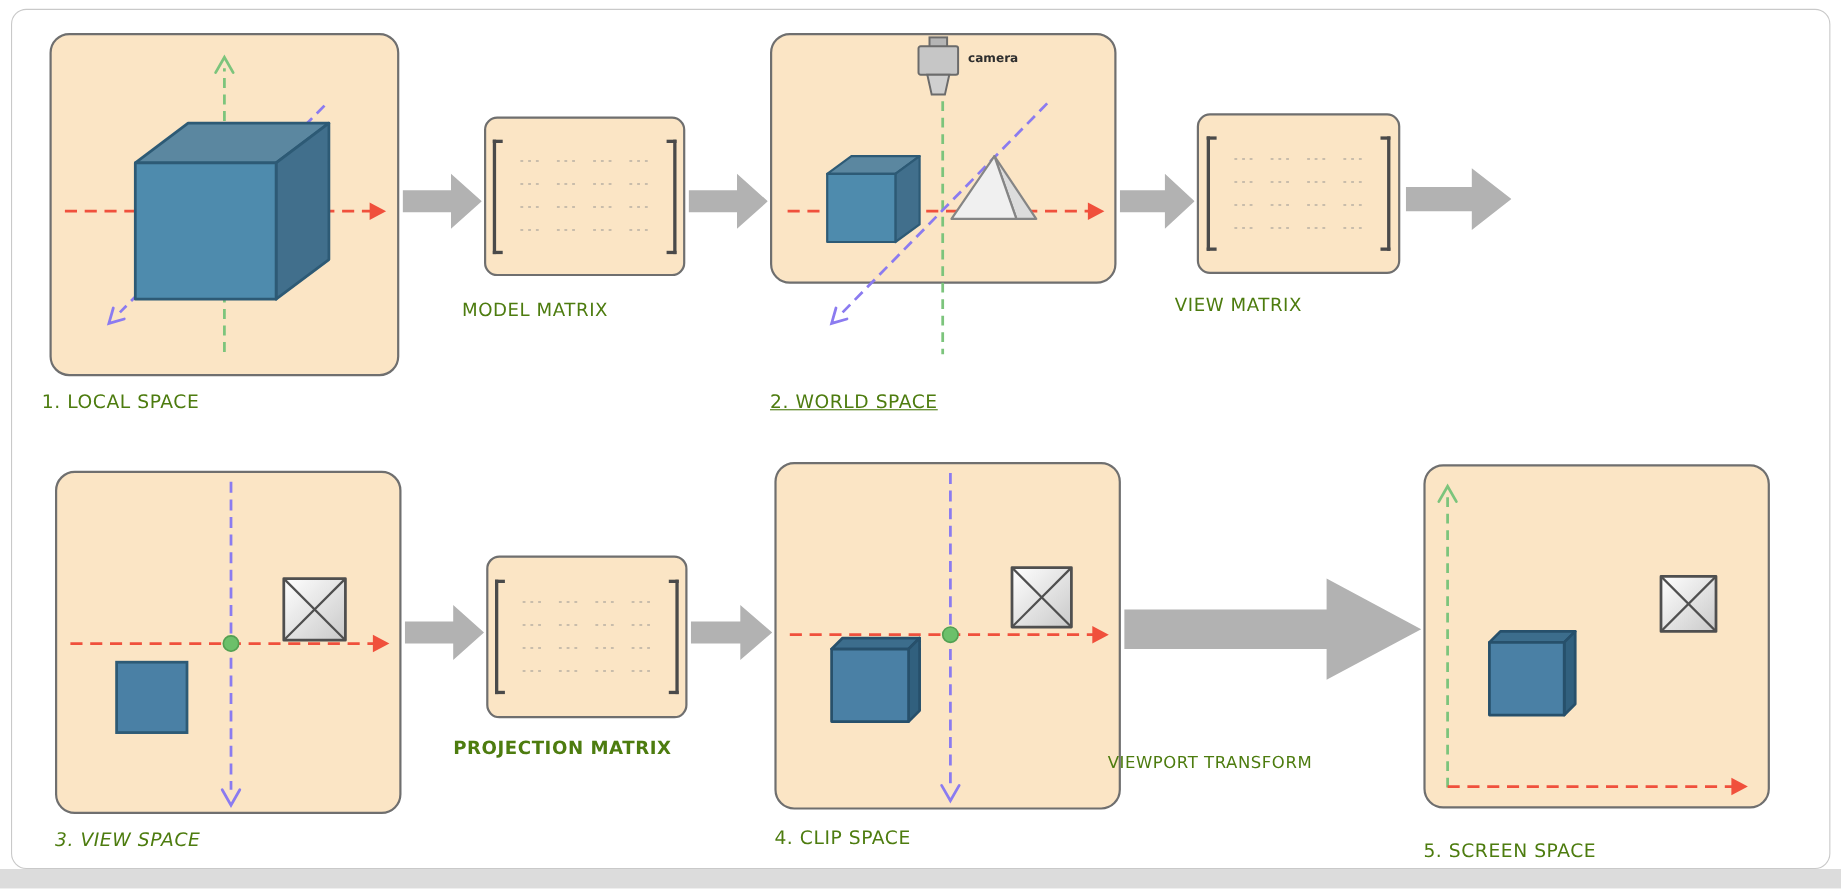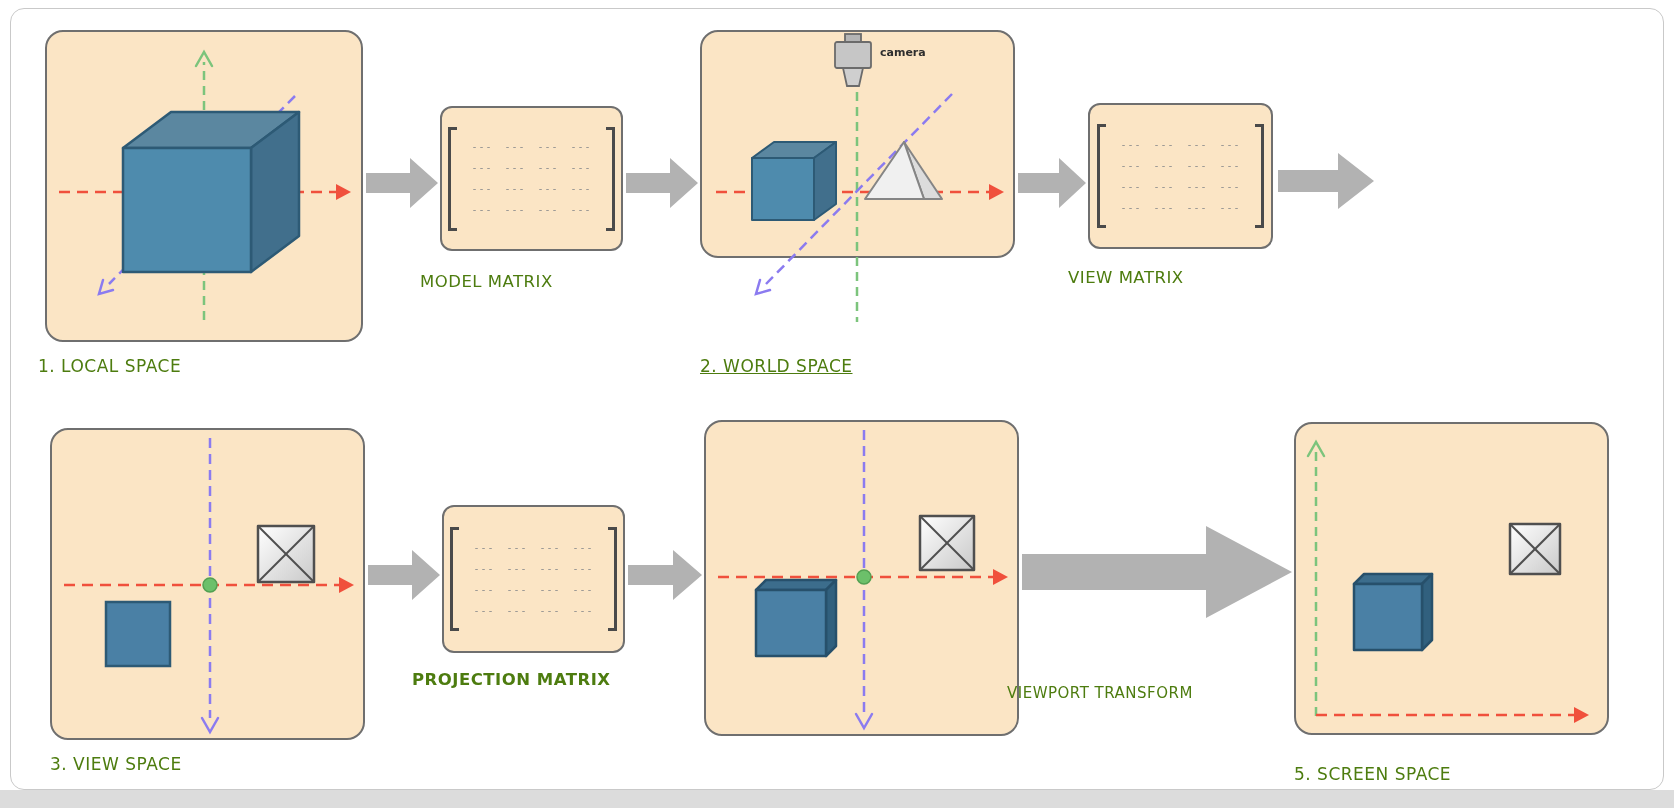--- a/index.html
+++ b/index.html
@@ -194,7 +194,7 @@
       <rect x="54" y="172" width="64" height="64" fill="#4a80a5" stroke="#2d5a75" stroke-width="2.5"></rect>
     </svg>
   </div>
-  <div class="diagram-label" style="left:50px; top:754px; width:315px;">3. VIEW SPACE</div>
+  <div class="diagram-label" style="left:50px; top:754px; width:315px;font-style:italic;">3. VIEW SPACE</div>
 
   <div class="flow-arrow" style="left:368px; top:548px;">
     <svg width="72" height="54" viewBox="0 0 72 54">

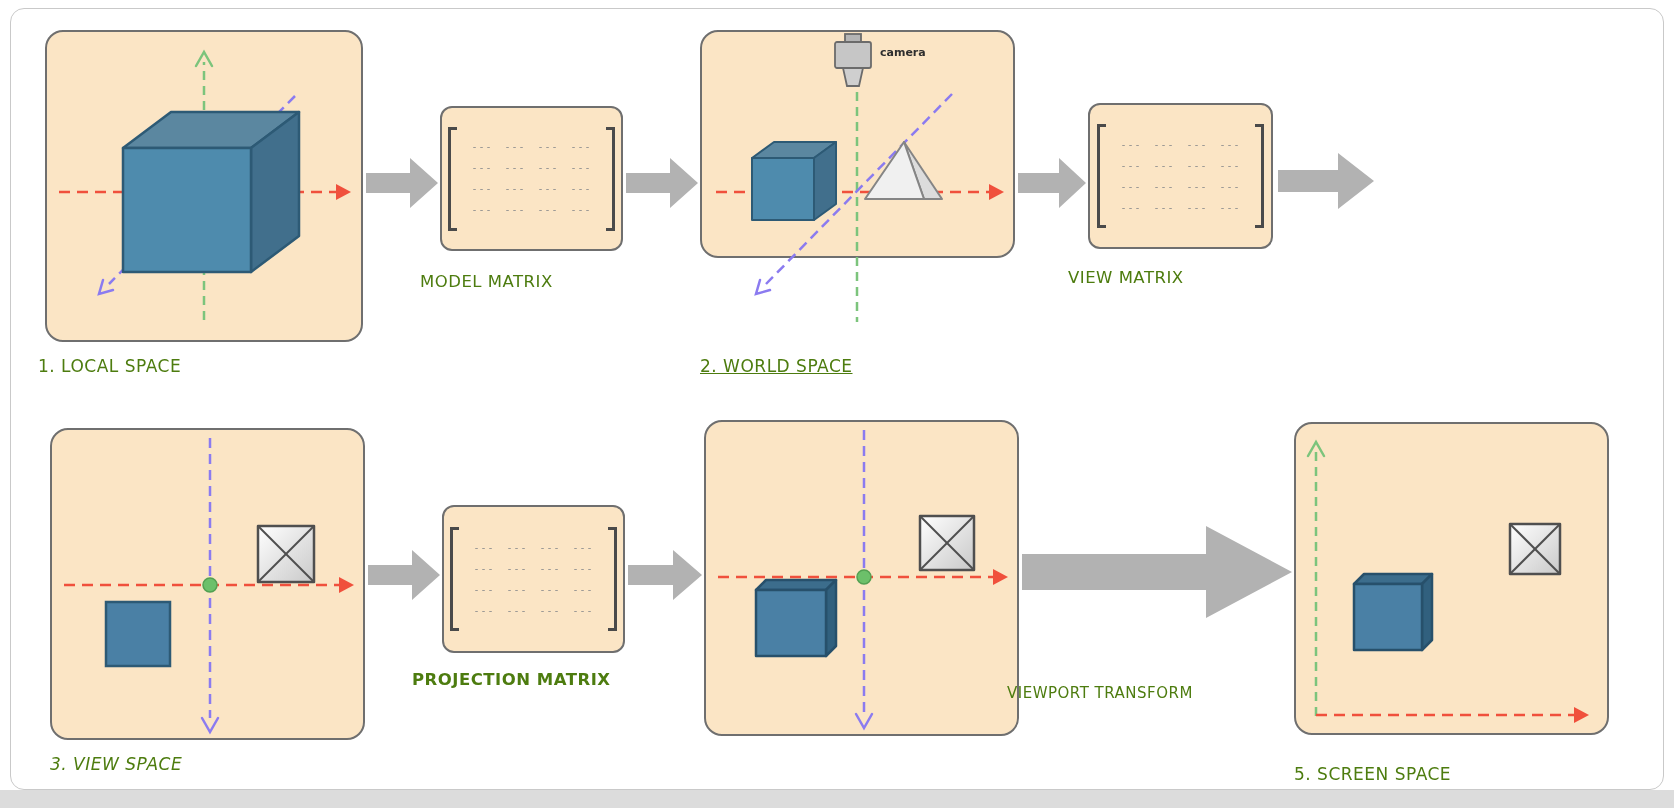--- a/index.html
+++ b/index.html
@@ -257,6 +257,7 @@
       </g>
     </svg>
   </div>
+  <div class="diagram-label" style="left:704px; top:752px; width:315px;">4. CLIP SPACE</div>
 
   <div class="flow-arrow" style="left:1022px; top:524px;">
     <svg width="270" height="96" viewBox="0 0 270 96">

